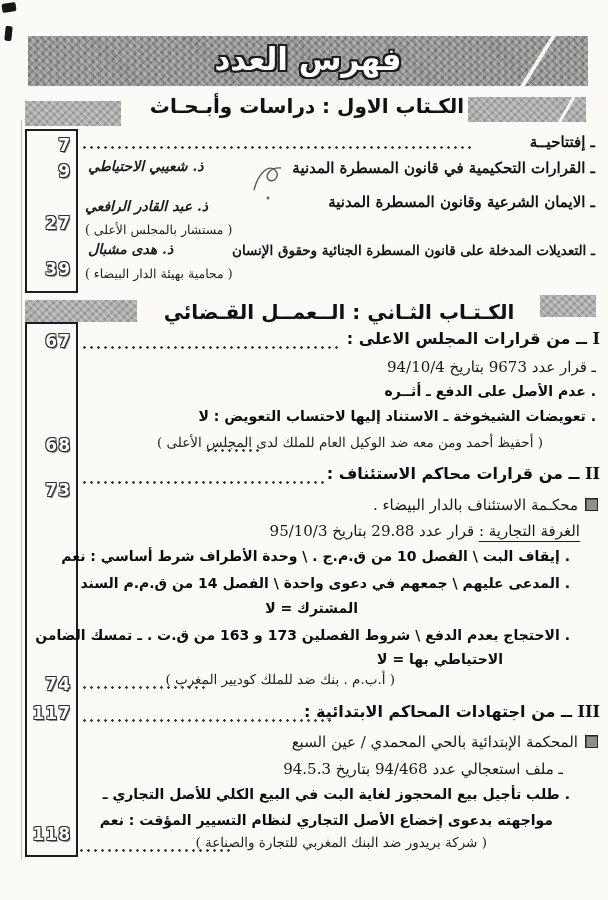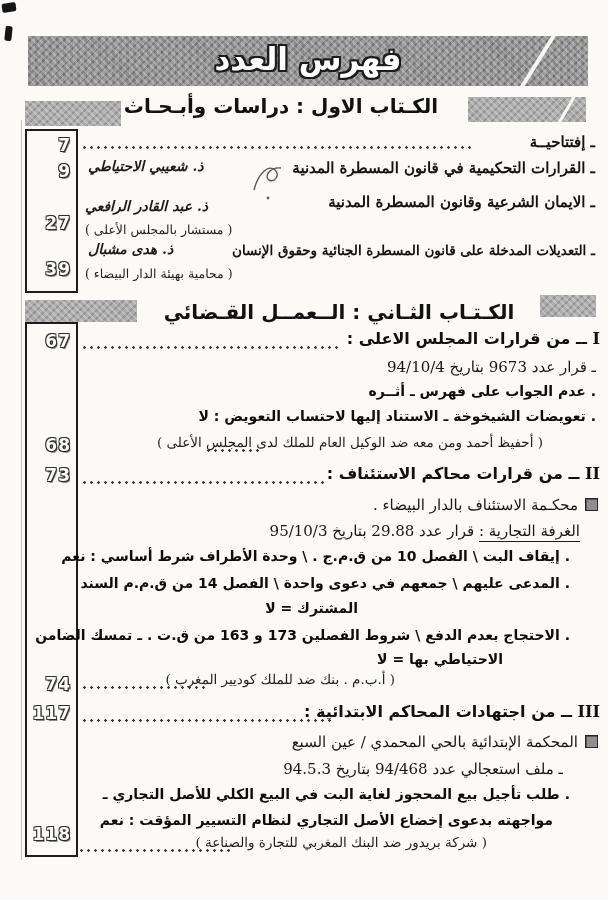--- a/index.html
+++ b/index.html
@@ -91,7 +91,7 @@
   </div>
 
   <div class="hbar tex-light" style="left:25px;top:101px;width:96px;"></div>
-  <div class="book-header" style="left:110px;top:94px;width:342px;">الكـتاب الاول :  دراسات وأبـحـاث</div>
+  <div class="book-header" style="left:136px;top:94px;width:342px;">الكـتاب الاول :  دراسات وأبـحـاث</div>
   <div class="hbar tex-light" style="left:468px;top:97px;width:118px;">
     <div class="slash"></div>
   </div>

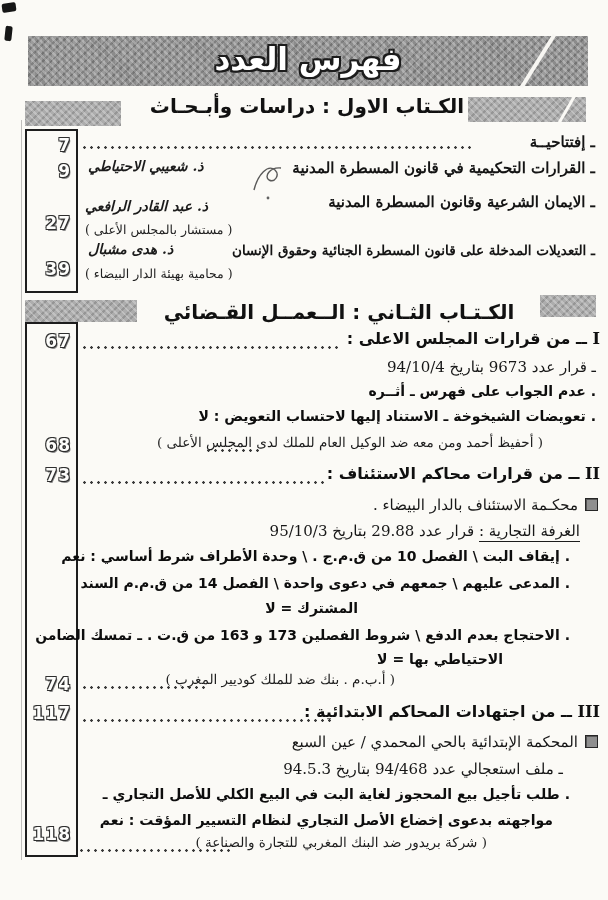--- a/index.html
+++ b/index.html
@@ -142,7 +142,7 @@
   <div class="dots" style="left:83px;top:346px;width:257px;"></div>
 
   <div class="line t-reg" style="right:12px;top:358px;">ـ قرار عدد 9673 بتاريخ 94/10/4</div>
-  <div class="line t-bold-item" style="right:12px;top:383px;">. عدم الجواب على فهرس ـ أثــره</div>
+  <div class="line t-bold-item" style="right:12px;top:383px;">. عدم الأصل على الدفع ـ أثــره</div>
   <div class="line t-bold-item" style="right:12px;top:408px;">. تعويضات الشيخوخة ـ الاستناد إليها لاحتساب التعويض : لا</div>
   <div class="line t-ref" style="right:65px;top:434px;">( أحفيظ أحمد ومن معه ضد الوكيل العام للملك لدى المجلس الأعلى )</div>
   <div class="dots" style="left:207px;top:449px;width:56px;"></div>

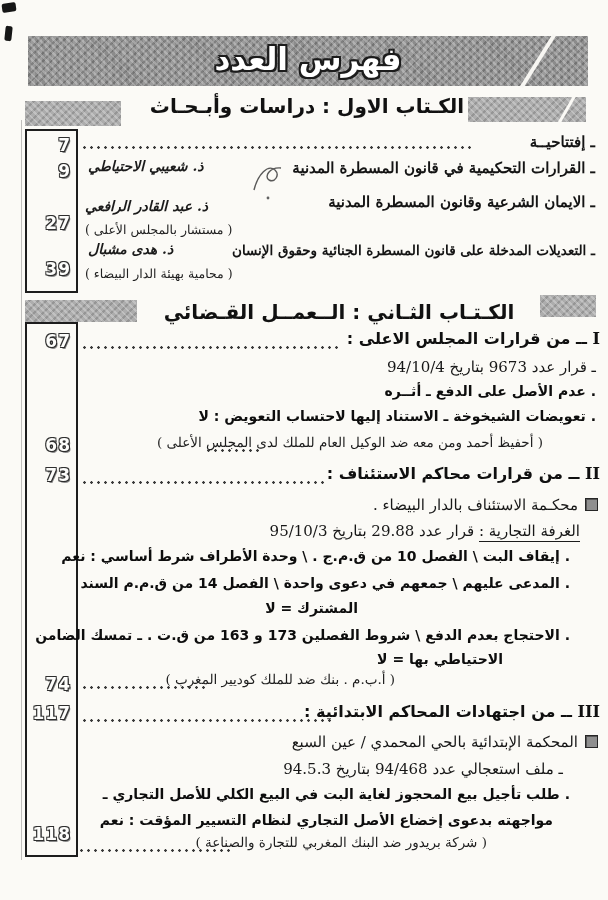--- a/index.html
+++ b/index.html
@@ -129,7 +129,7 @@
   <div class="numbox" style="top:322px;height:531px;">
     <div class="pnum" style="top:7px;">67</div>
     <div class="pnum" style="top:111px;">68</div>
-    <div class="pnum" style="top:141px;">73</div>
+    <div class="pnum" style="top:156px;">73</div>
     <div class="pnum" style="top:350px;">74</div>
     <div class="pnum" style="top:379px;">117</div>
     <div class="pnum" style="top:500px;margin-left:7px;">118</div>

